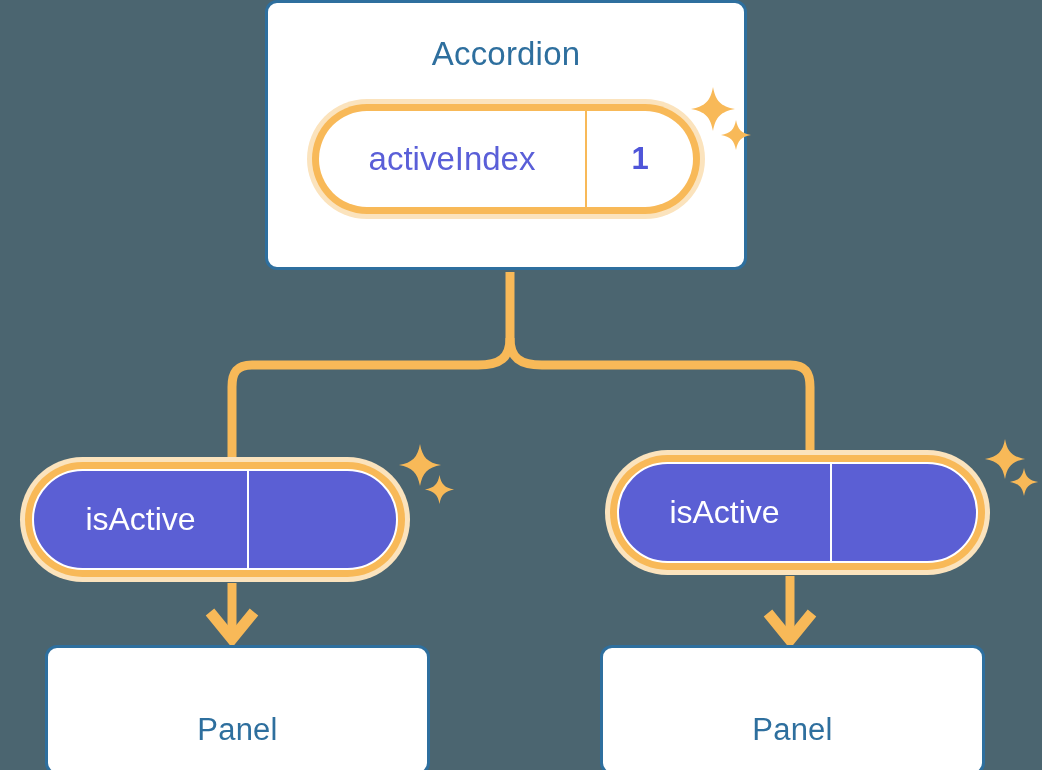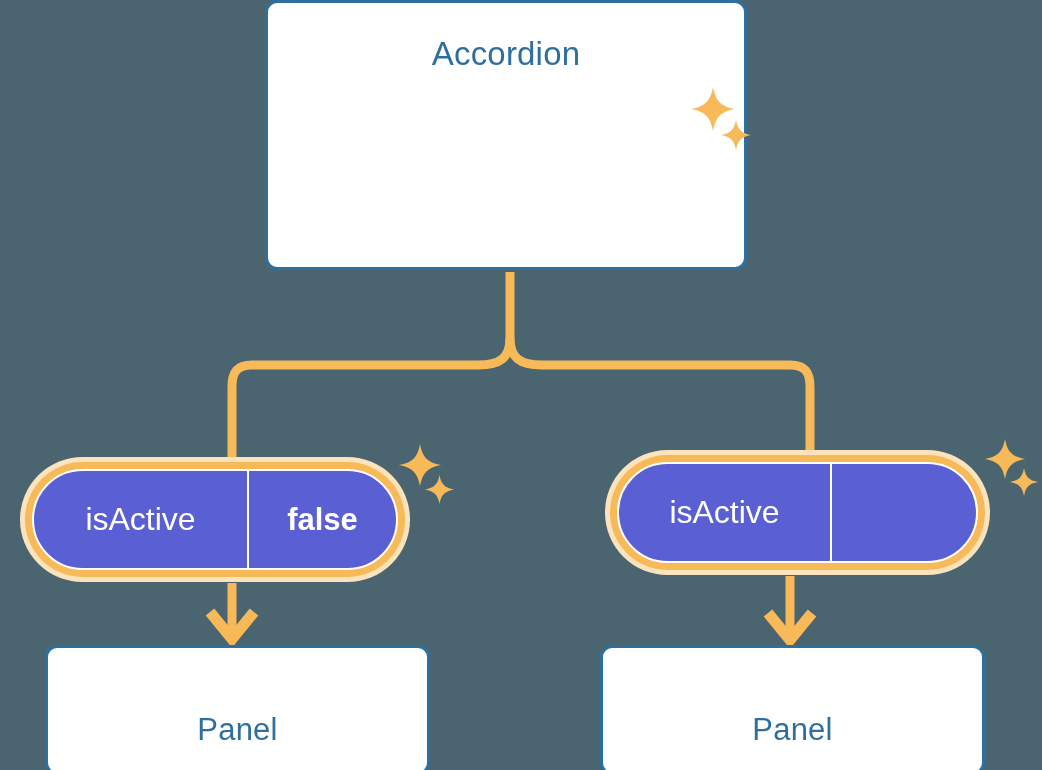--- a/index.html
+++ b/index.html
@@ -197,6 +197,14 @@
     <div class="comp-title">Accordion</div>
   </div>
 
+  <div id="pill-activeindex" class="pill-outer">
+    <div class="pill-ring">
+      <div class="pill-inner">
+        <div class="pill-key">activeIndex</div>
+        <div class="pill-val">1</div>
+      </div>
+    </div>
+  </div>
 
   <div class="sparkle-group" style="left:690px; top:86px; width:66px; height:72px;">
     <svg class="sparkle" style="left:0px; top:0px;" width="46" height="46" viewBox="0 0 46 46">

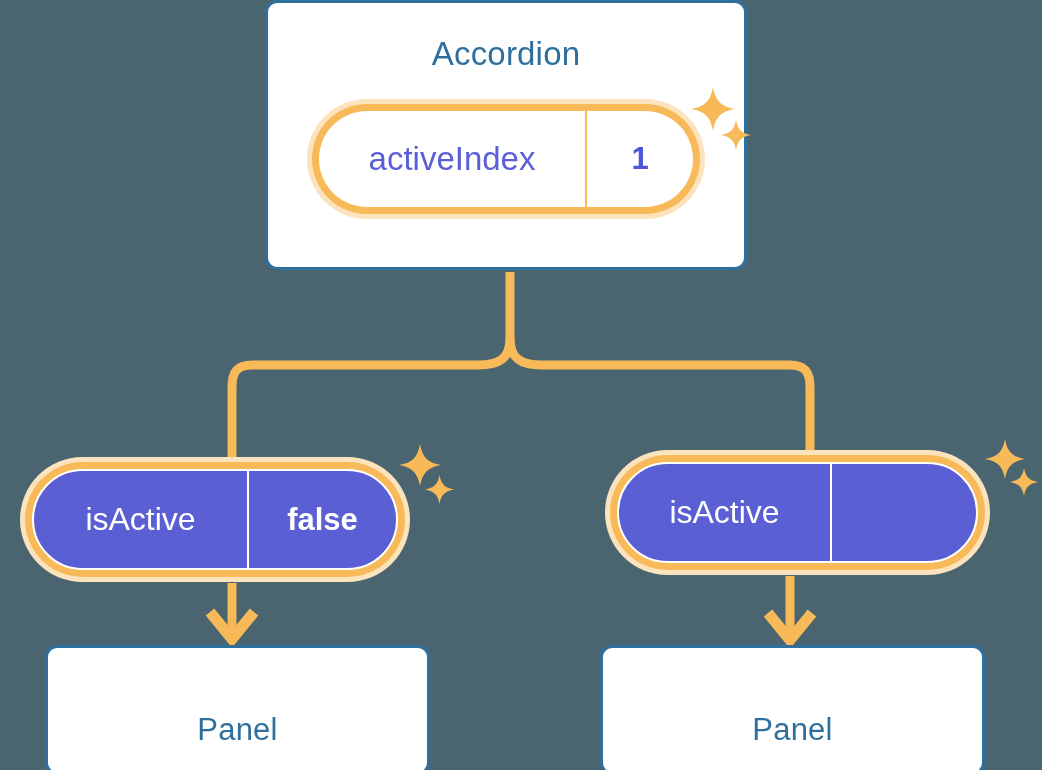--- a/index.html
+++ b/index.html
@@ -219,7 +219,6 @@
     <div class="pill-ring">
       <div class="pill-inner">
         <div class="pill-key">isActive</div>
-        <div class="pill-val">false</div>
       </div>
     </div>
   </div>

